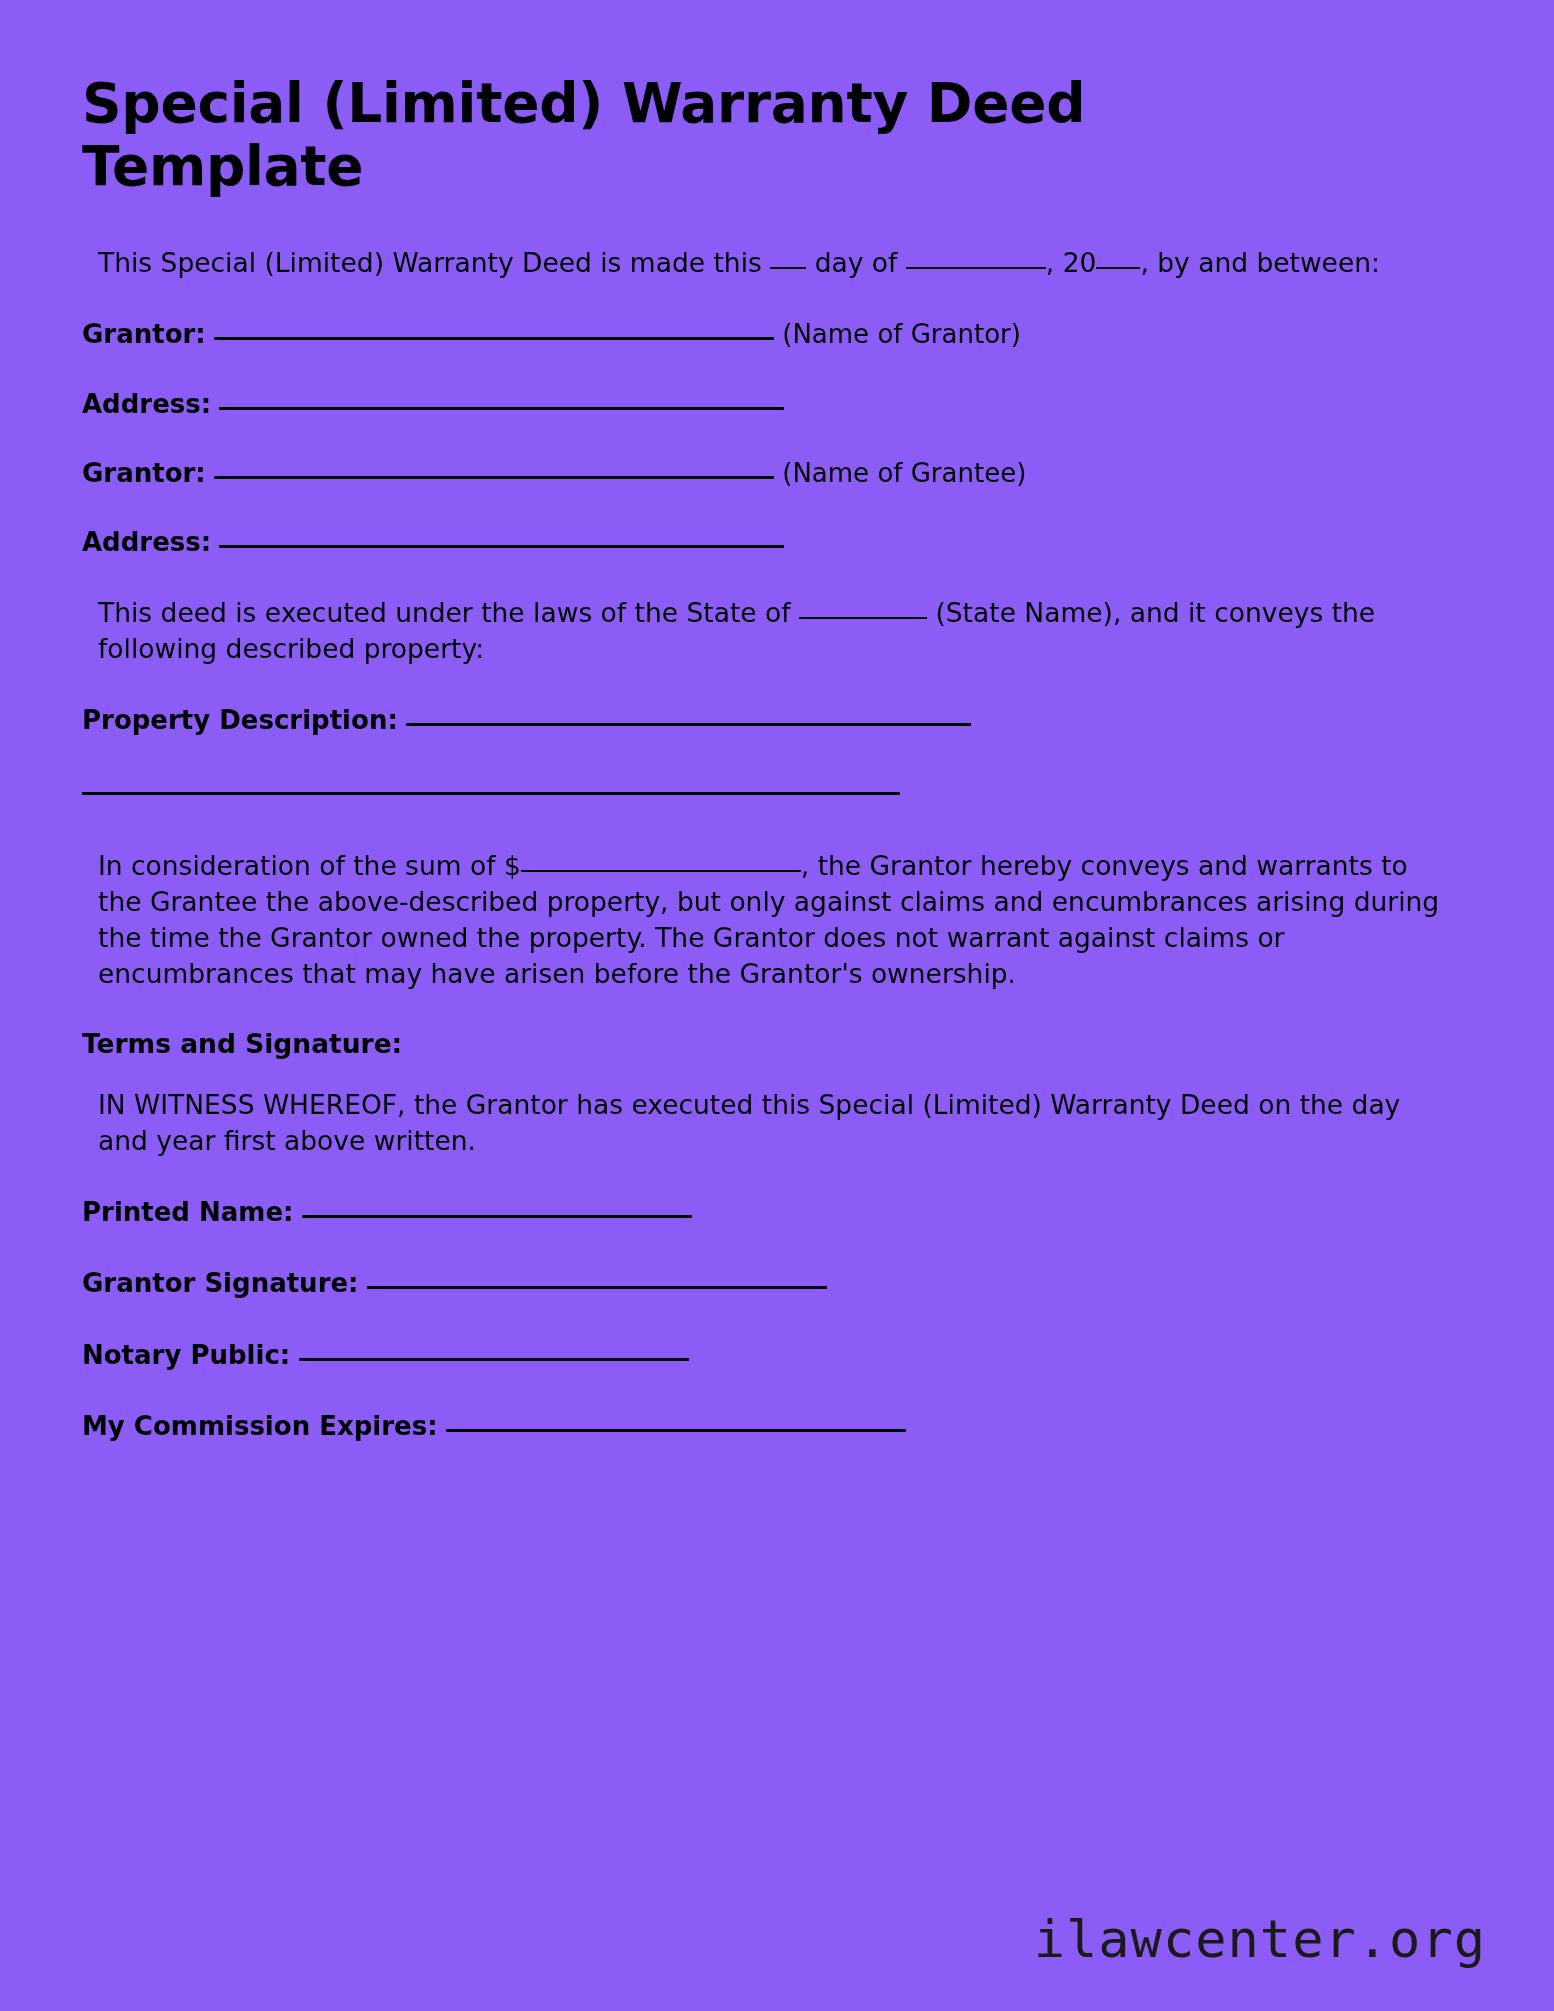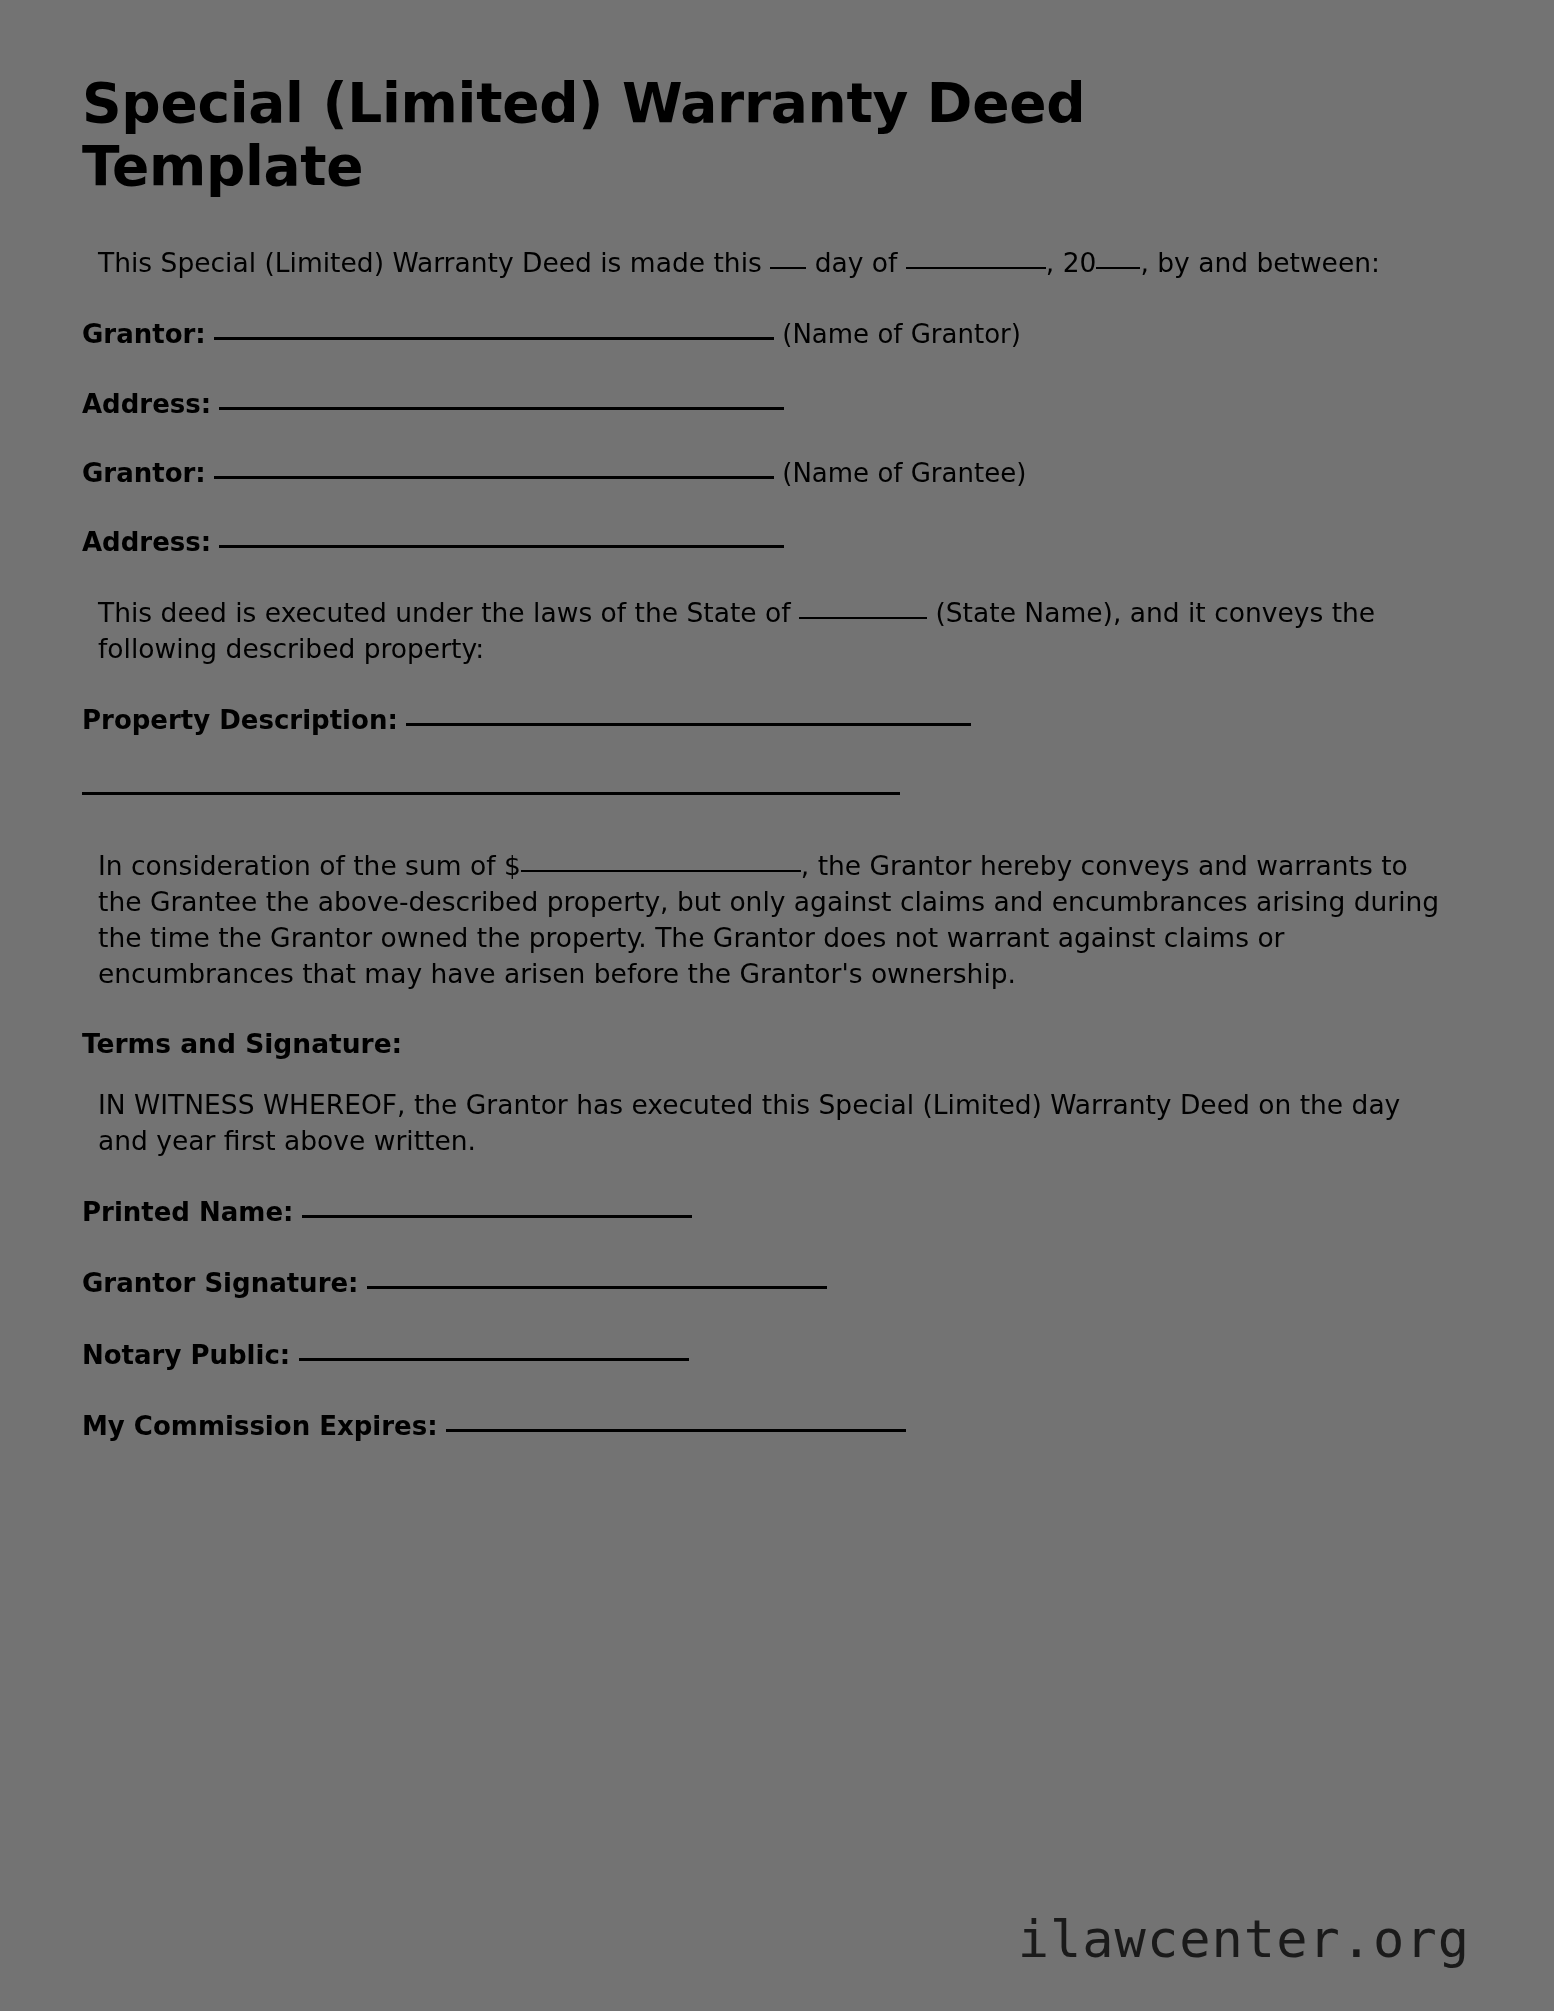--- a/index.html
+++ b/index.html
@@ -19,7 +19,7 @@
   .page {
     position: absolute;
     inset: 0;
-    background: #737373;
+    background: #8b5cf6;
     padding: 72px 82px 0 82px;
     box-sizing: border-box;
   }

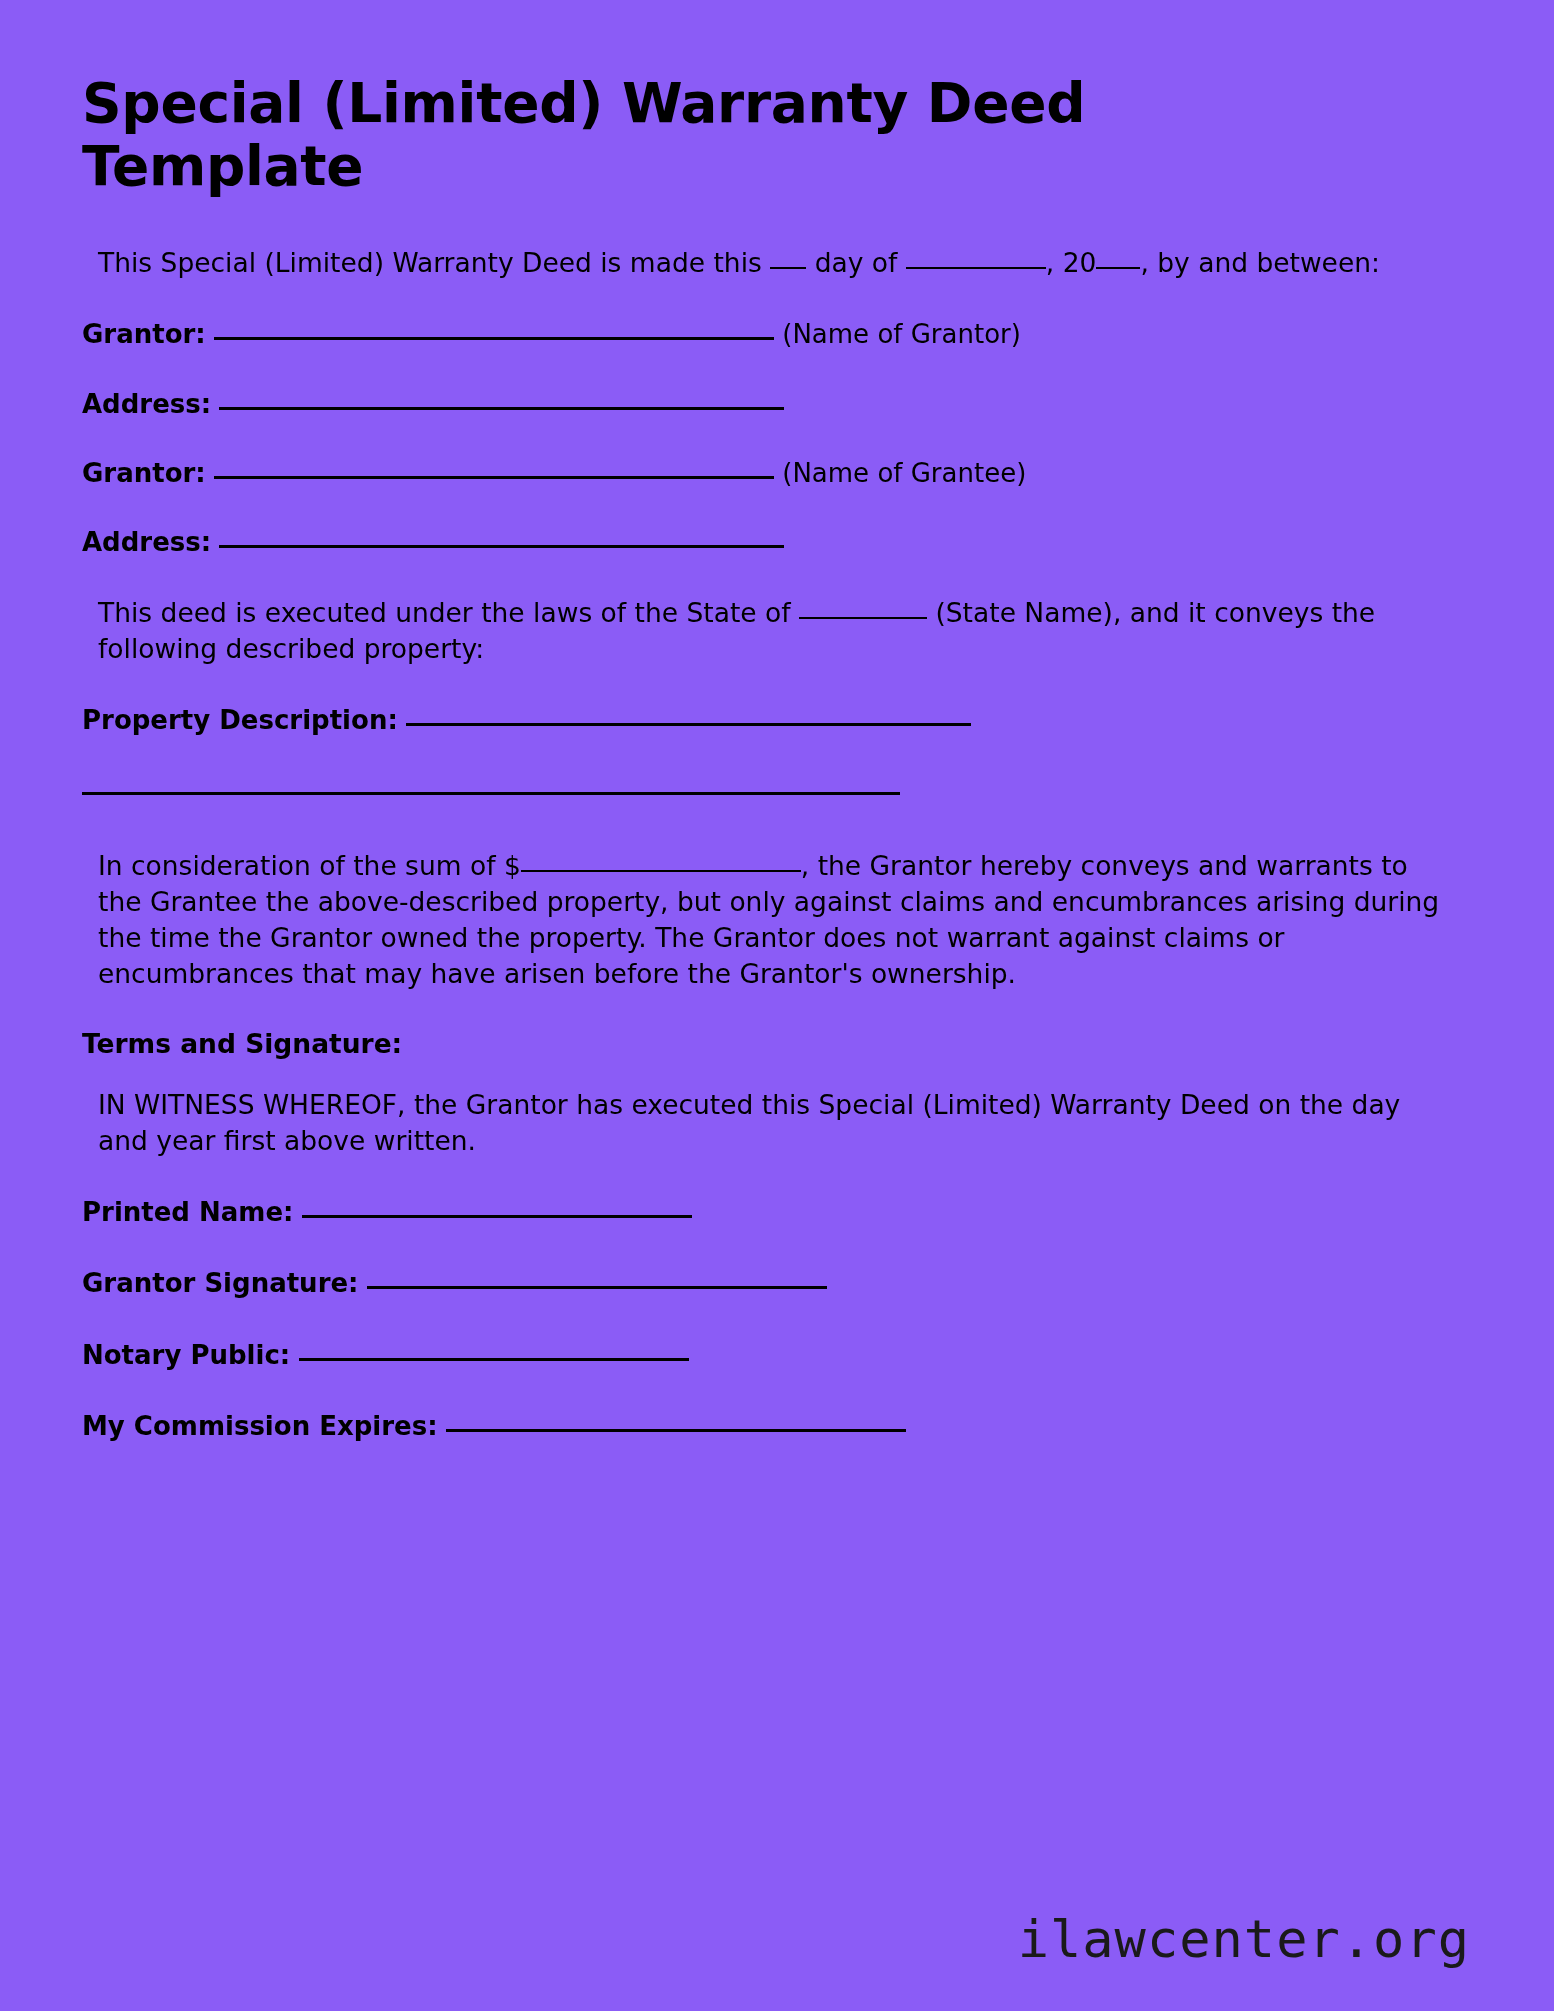--- a/index.html
+++ b/index.html
@@ -109,7 +109,7 @@
   }
   .watermark {
     position: absolute;
-    right: 84px;
+    right: 68px;
     bottom: 42px;
     font-family: "DejaVu Sans Mono", monospace;
     font-size: 52px;

